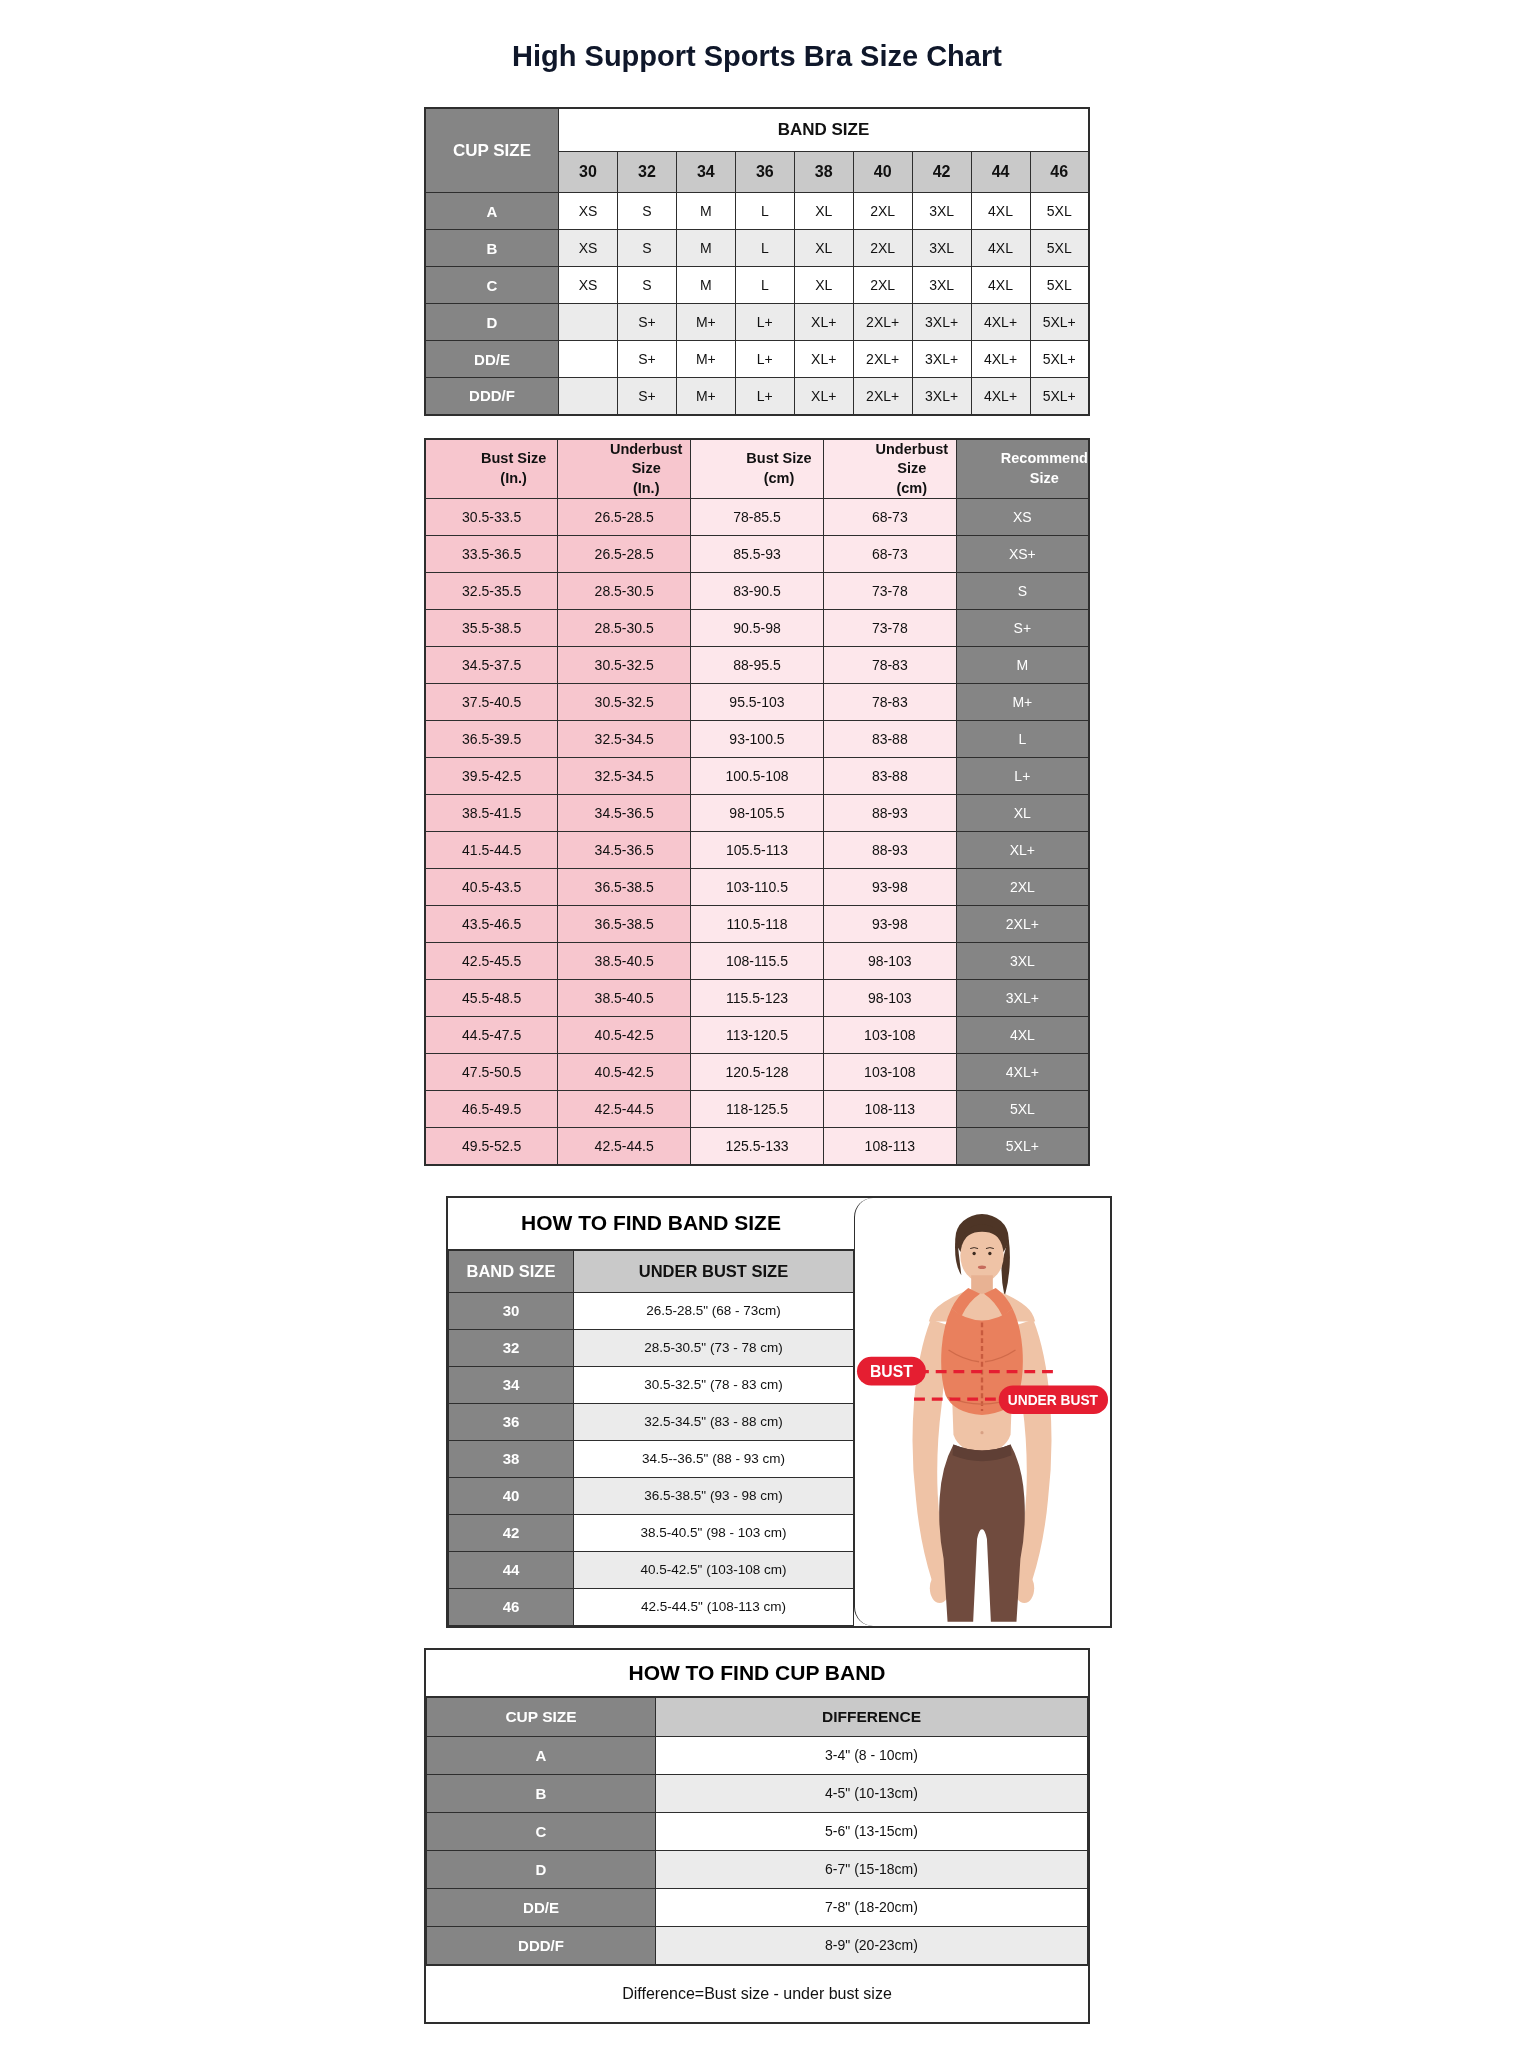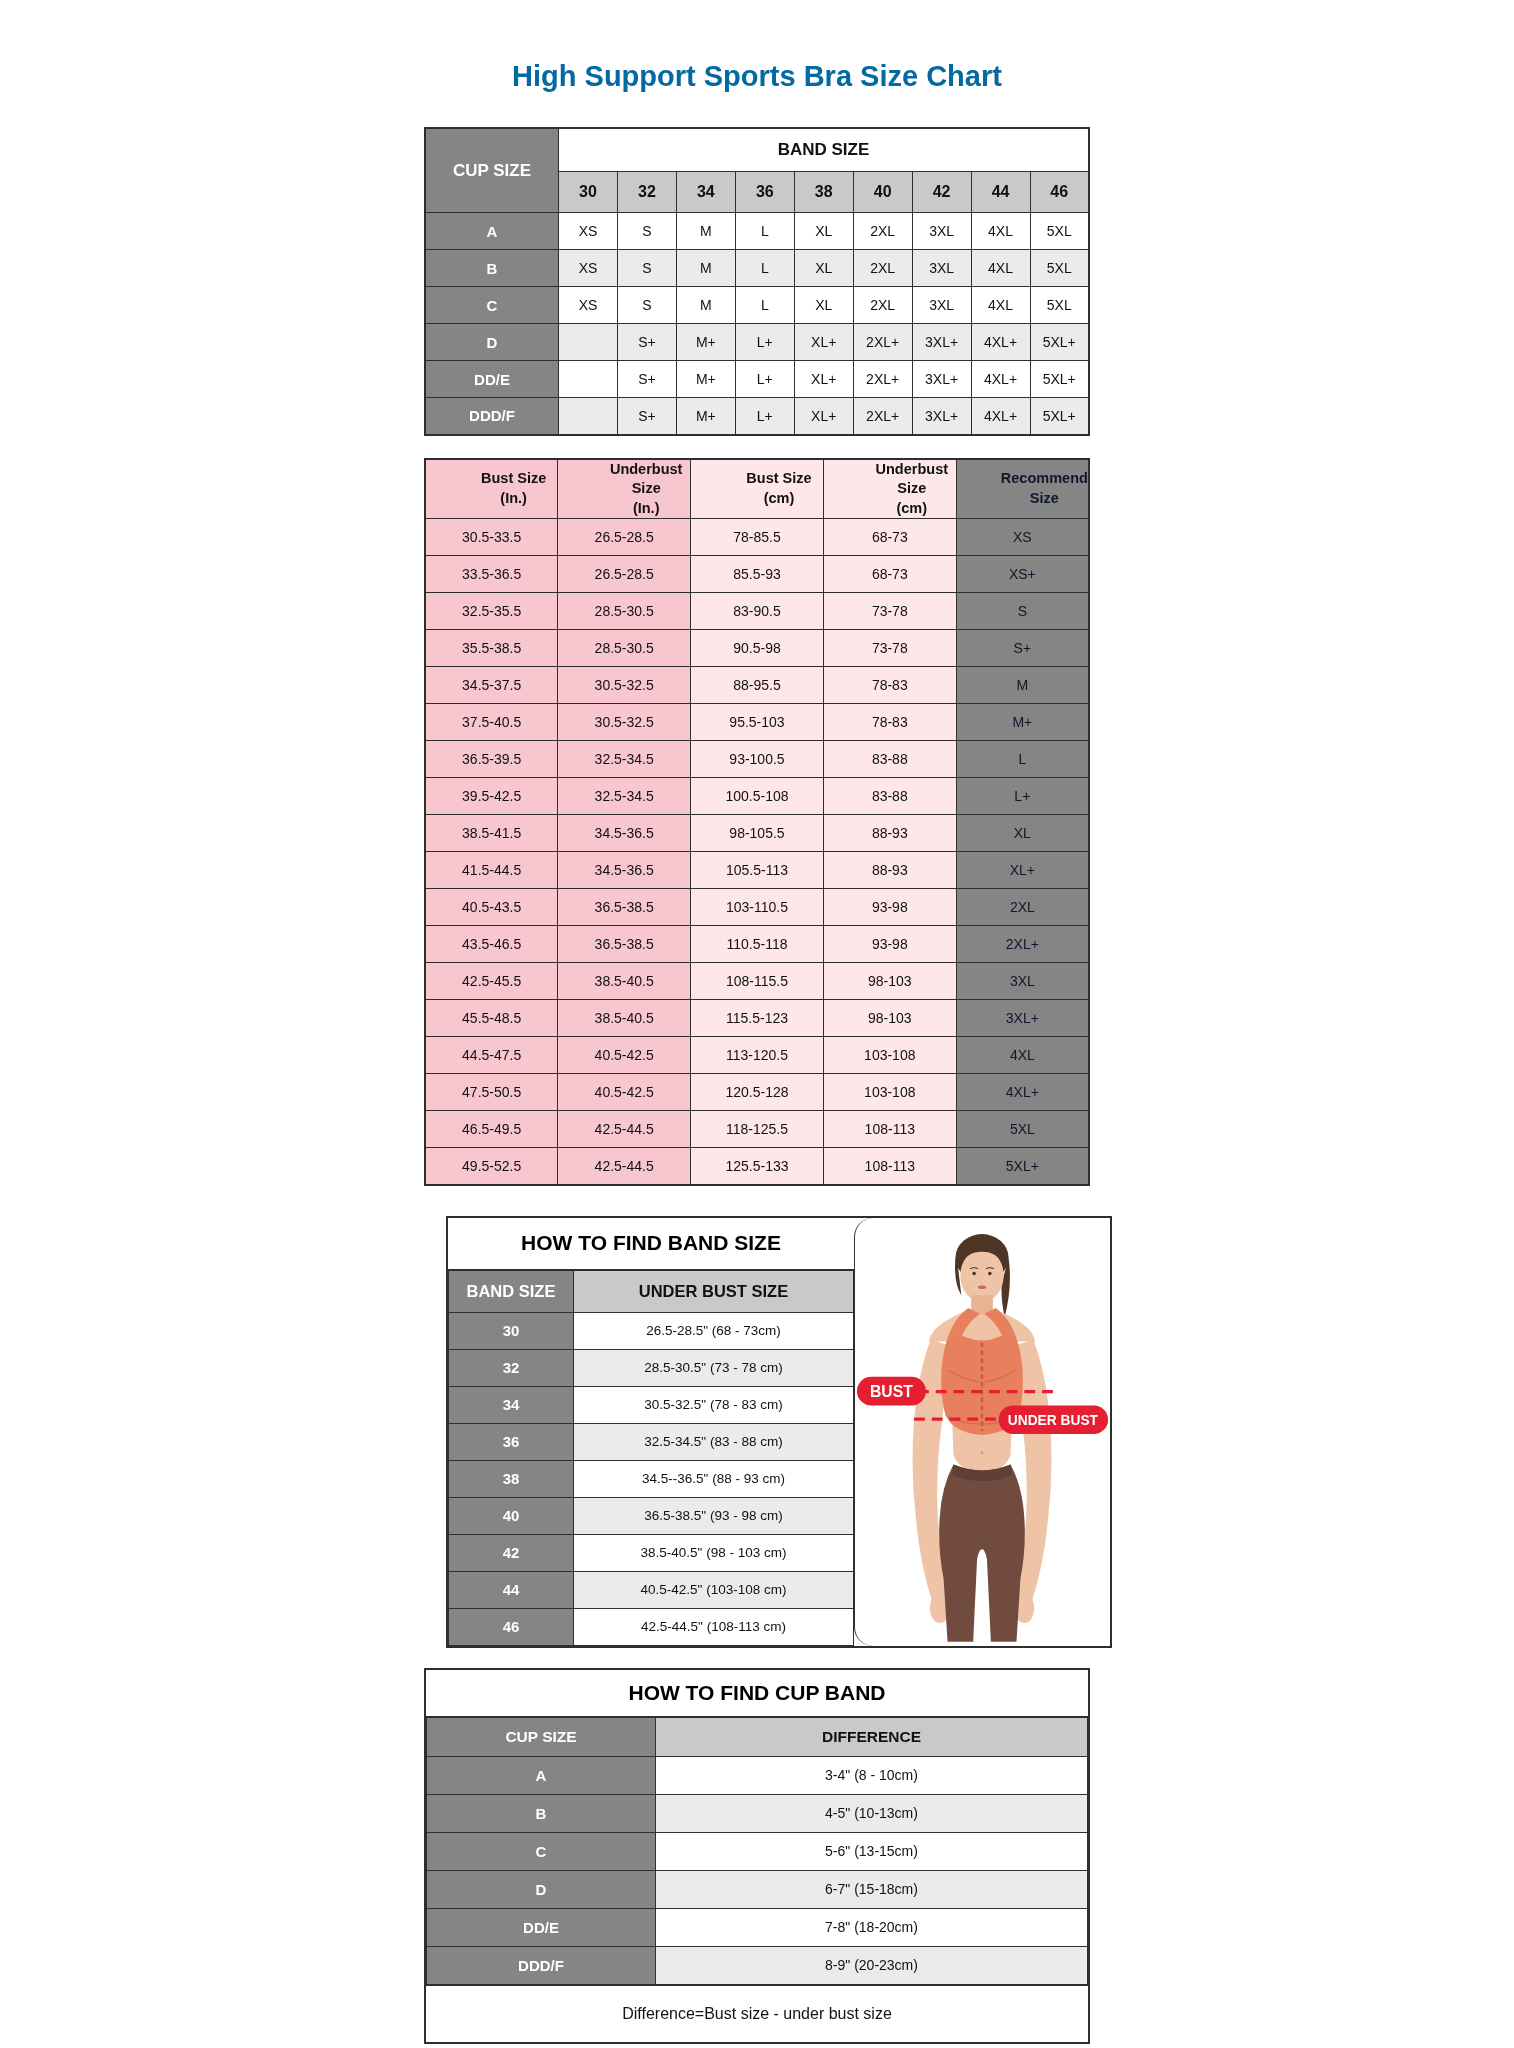--- a/index.html
+++ b/index.html
@@ -6,7 +6,7 @@
   .page{width:1514px;height:2048px;background:#fff;overflow:hidden;
         font-family:"Liberation Sans",sans-serif;color:#111;}
   .content{width:666px;margin:0 auto;}
-  .title{margin:0;padding-top:60px;text-align:center;font-size:29px;font-weight:bold;color:#0369a1;}
+  .title{margin:0;padding-top:40px;text-align:center;font-size:29px;font-weight:bold;color:#0f172a;}
 
   table{border-collapse:collapse;width:666px;table-layout:fixed;}
   th,td{padding:0;text-align:center;vertical-align:middle;}

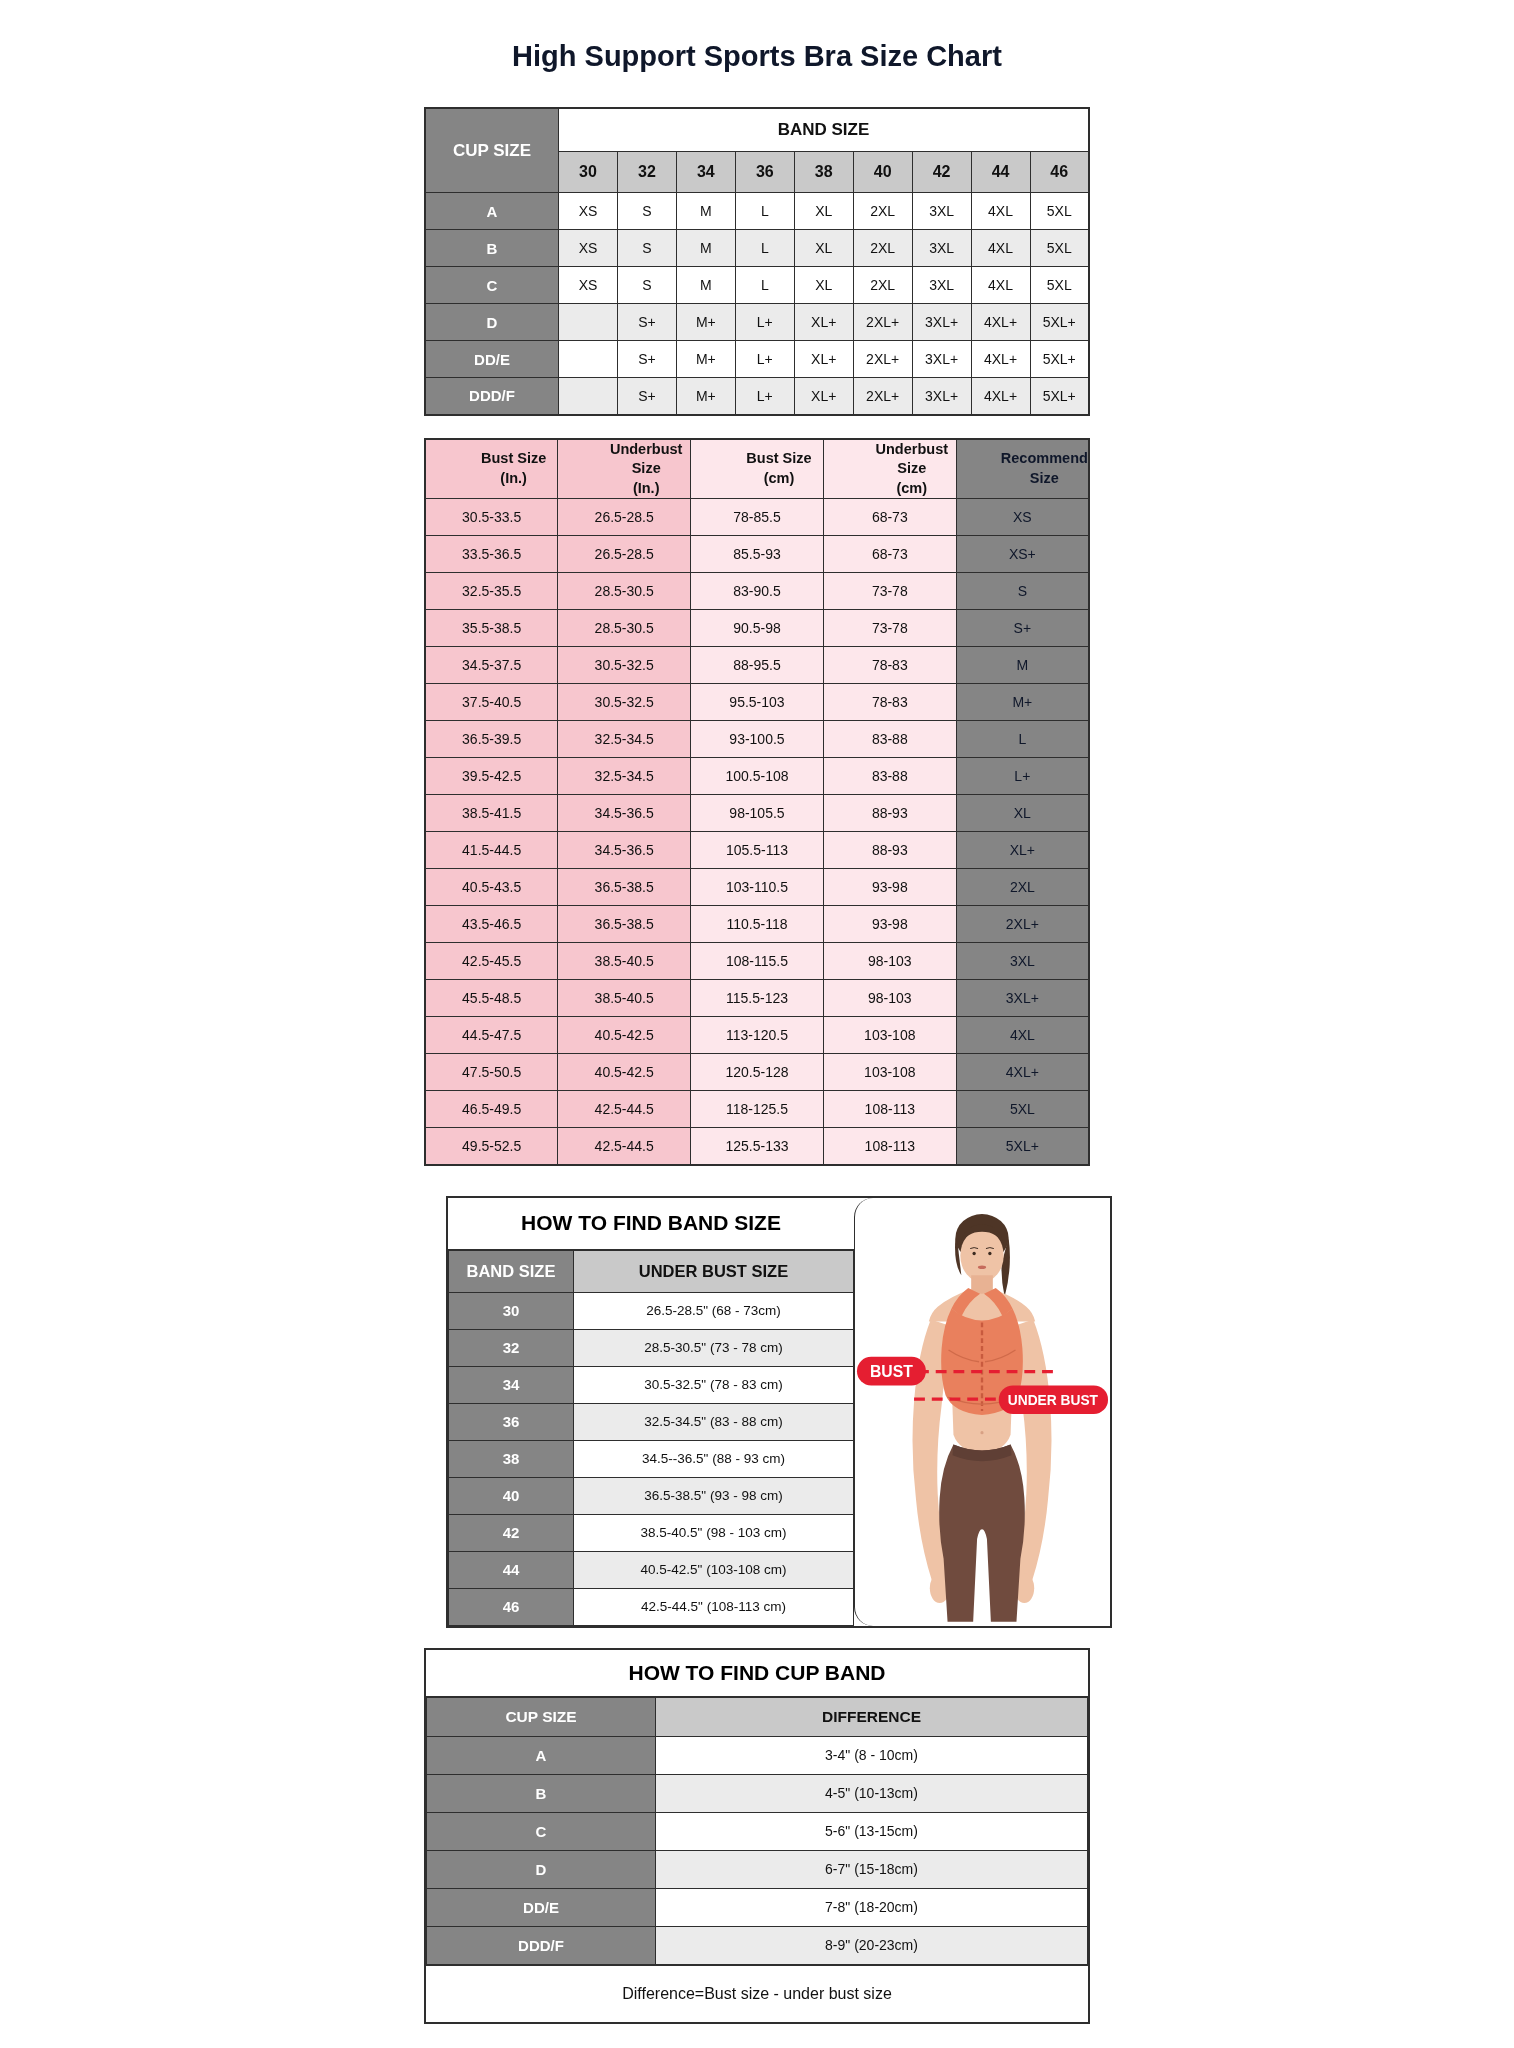--- a/index.html
+++ b/index.html
@@ -30,7 +30,7 @@
   .t2 td{font-size:14px;}
   .t2 .pk1{background:var(--pink_strong,#f7c6ce);}
   .t2 .pk2{background:var(--pink_soft,#fde7eb);}
-  .t2 .rec{background:var(--gray_dark,#858585);color:#0f172a;}
+  .t2 .rec{background:var(--gray_dark,#858585);color:#ffffff;}
 
   
   .sec3{margin-top:30px;width:662px;border:2px solid var(--border,#2e2e2e);display:flex;margin-left:22px;}

